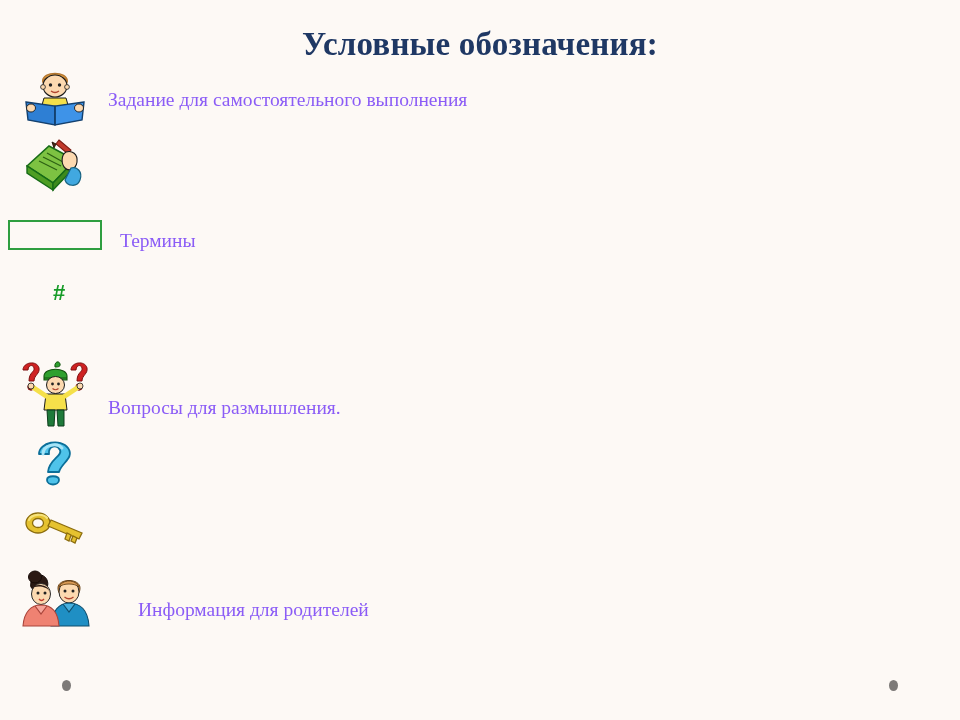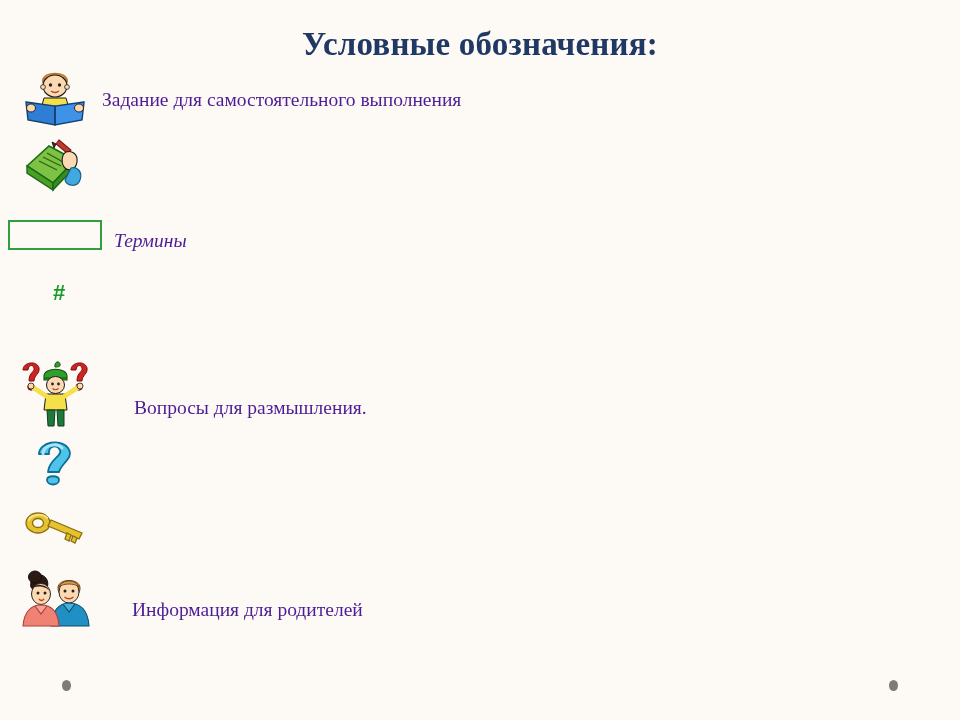--- a/index.html
+++ b/index.html
@@ -53,10 +53,11 @@
   }
   .row-text {
     font-size: 19.5px;
-    color: #4c1d95;
+    color: #8b5cf6;
     line-height: 1.45;
     font-family: "Liberation Serif", "DejaVu Serif", serif;
     padding-top: 2px;
+    margin-left: 6px;
   }
 
   

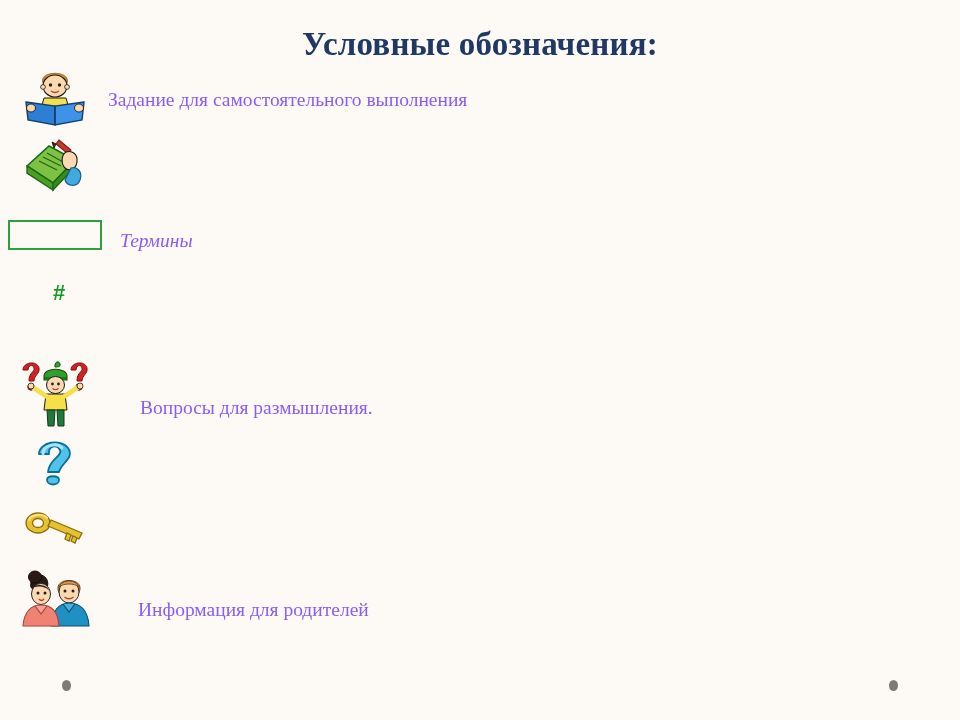--- a/index.html
+++ b/index.html
@@ -67,7 +67,7 @@
   #row-written     { left: 10px; top: 136px; width: 900px; height: 64px; }
   #row-written .row-text { padding-top: 22px; }
 
-  #row-terms       { left: 0px;  top: 220px; width: 900px; height: 44px; font-style: italic; }
+  #row-terms       { left: 0px;  top: 220px; width: 900px; height: 44px; }
   #row-terms .icon-cell { width: 106px; flex: 0 0 106px; justify-content: flex-start; padding-left: 8px; }
   #row-terms .row-text { padding-top: 7px; }
 

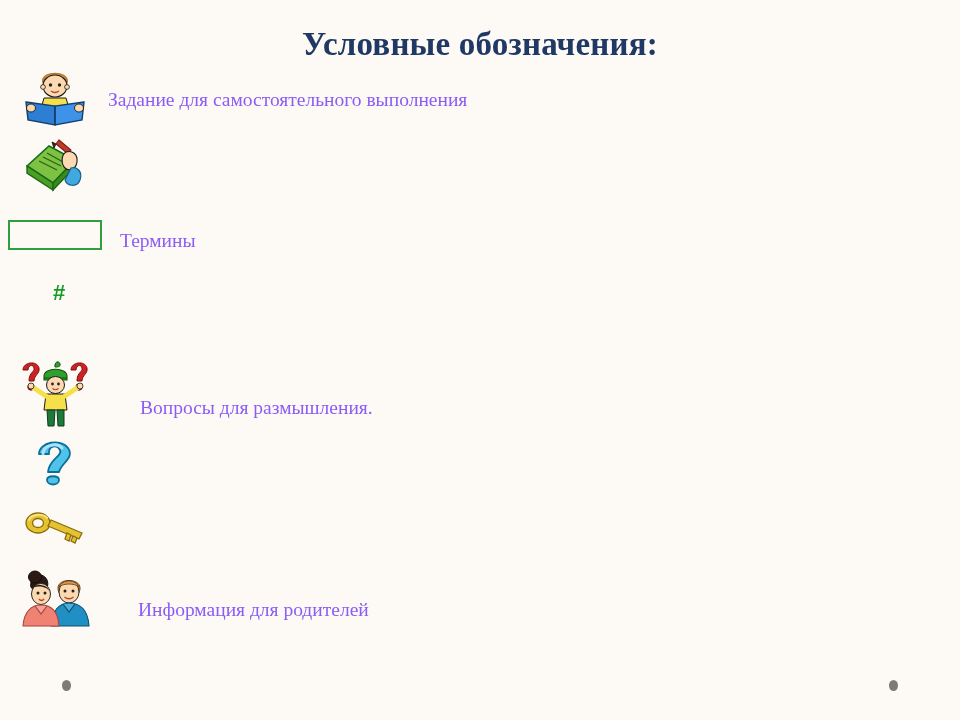--- a/index.html
+++ b/index.html
@@ -75,7 +75,7 @@
   #row-more-info .icon-cell { width: 98px; flex: 0 0 98px; align-items: flex-start; padding-top: 4px; }
   #row-more-info .row-text { width: 782px; padding-top: 0px; line-height: 1.5; font-size: 18.5px; }
 
-  #row-thinking    { left: 10px; top: 356px; width: 900px; height: 76px; gap: 32px; }
+  #row-thinking    { left: 10px; top: 356px; width: 900px; height: 76px; }
   #row-thinking .icon-cell { align-items: flex-start; }
   #row-thinking .row-text { padding-top: 38px; }
 

